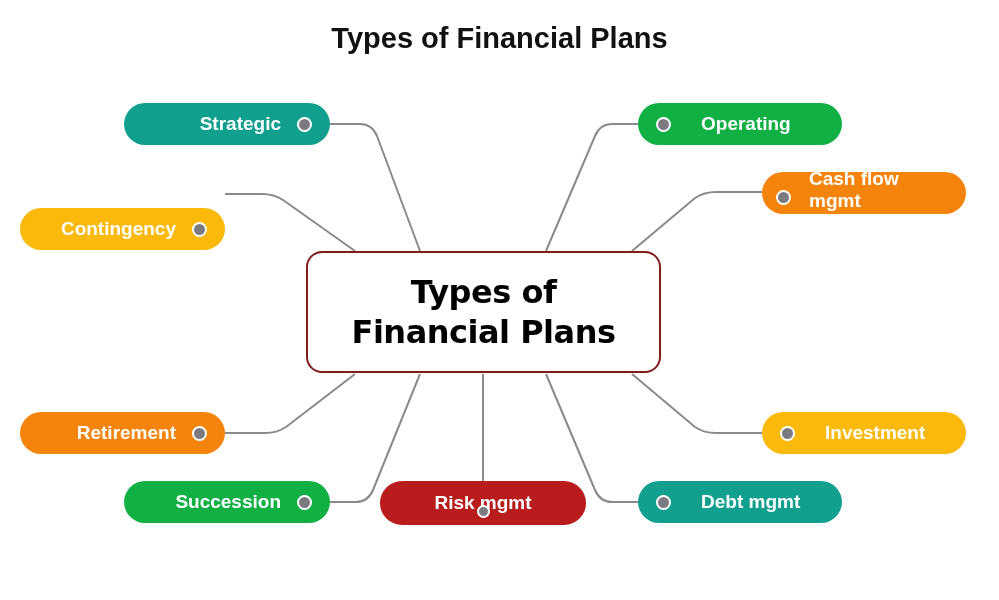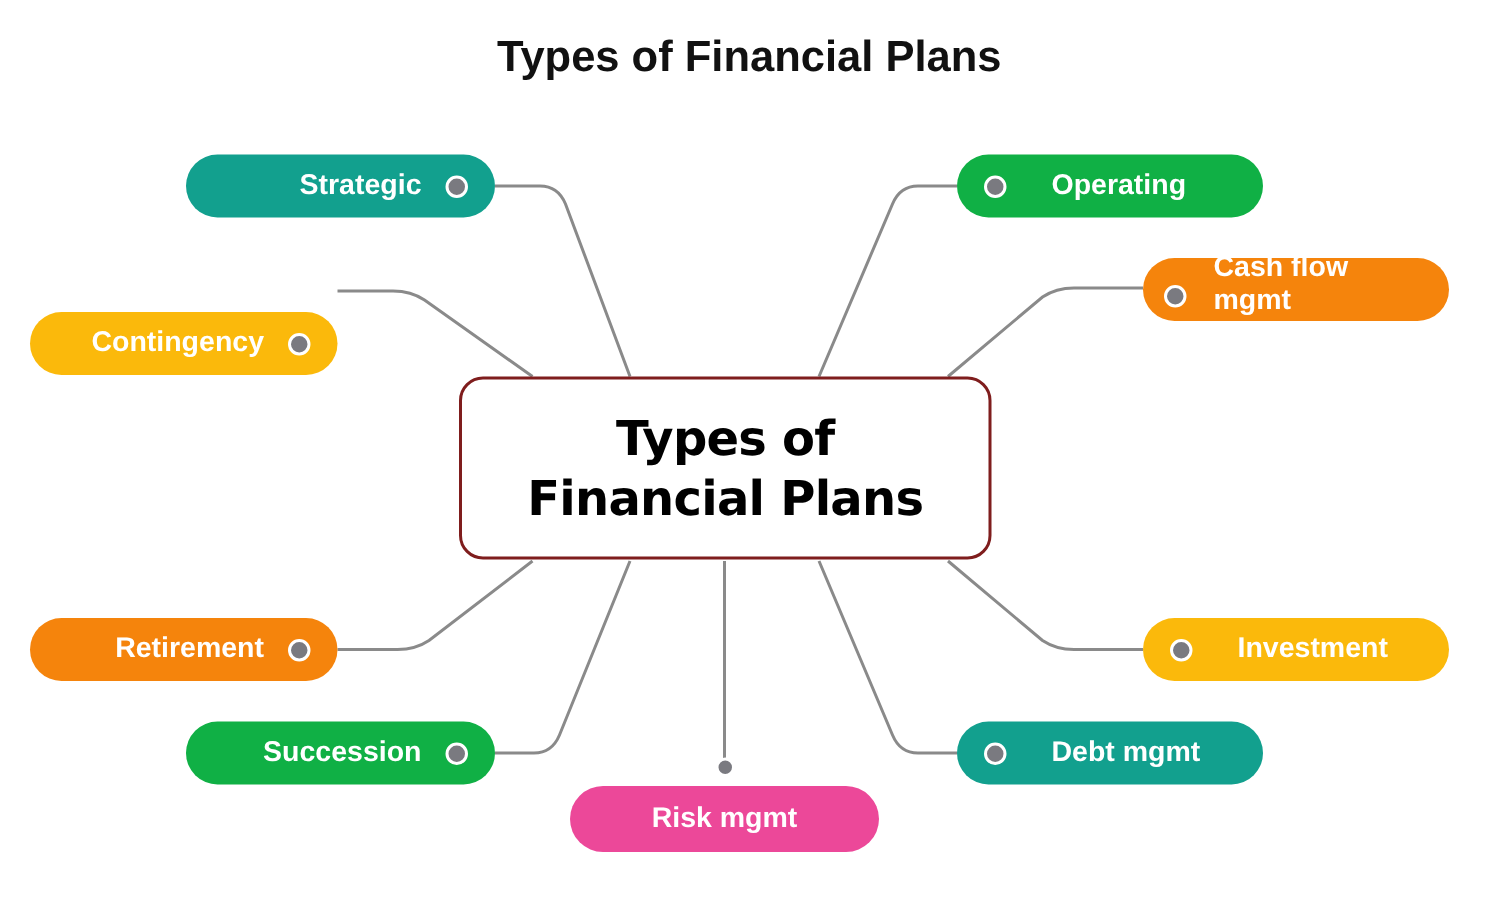--- a/index.html
+++ b/index.html
@@ -72,7 +72,7 @@
   <span class="dot"></span>
 </div>
 
-<div class="pill bottom" style="left:380px; top:524px; width:206px; height:44px; border-radius:22px; background:#ec4899;">
+<div class="pill bottom" style="left:380px; top:481px; width:206px; height:44px; border-radius:22px; background:#b91c1c;">
   <span>Risk mgmt</span>
 </div>
 <span class="top-dot"></span>

